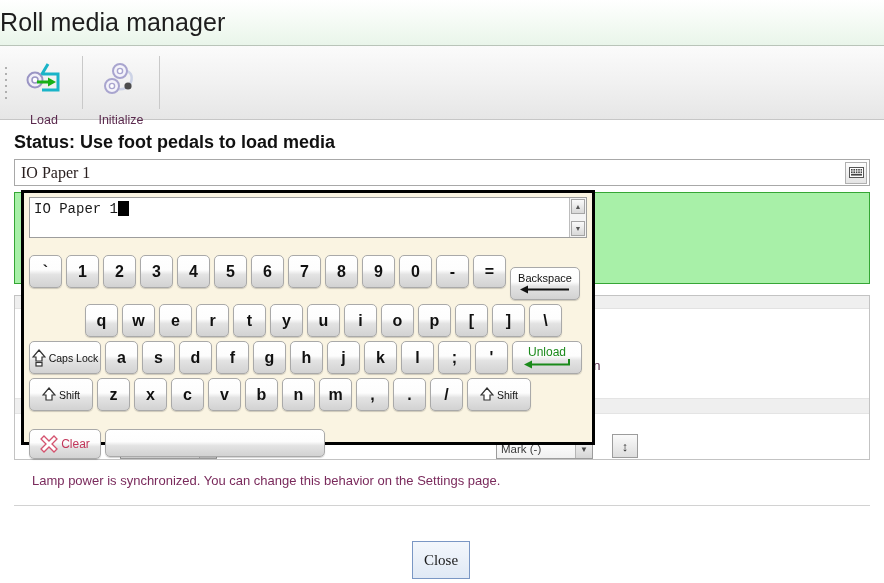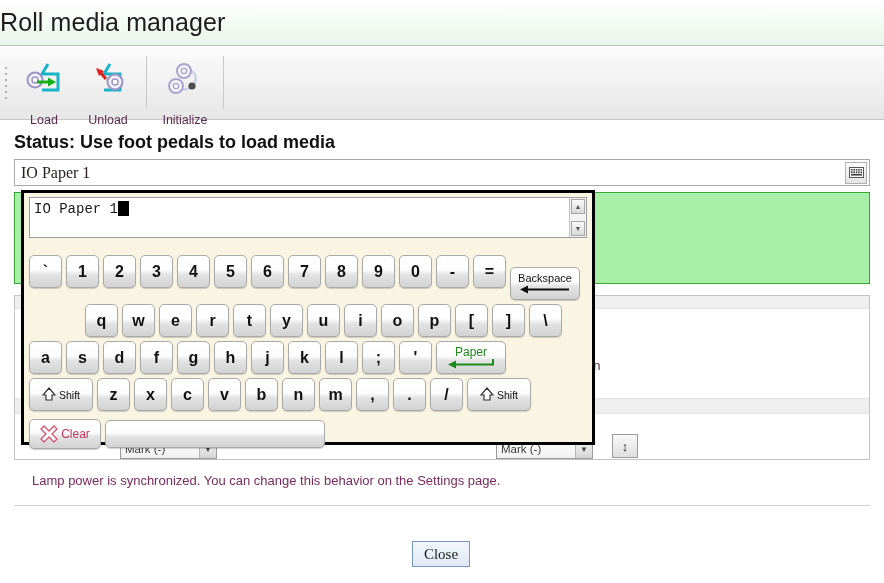--- a/index.html
+++ b/index.html
@@ -389,18 +389,6 @@
     <span class="tbtn-label">Load</span>
   </div>
 
-  <div class="tbtn">
-    <span>
-      <svg width="44" height="40" viewBox="0 0 44 40">
-        <path d="M24 4 L18 14 L34 14 L34 30 L18 30" fill="none" stroke="#1ab4c8" stroke-width="3"></path>
-        <circle cx="29" cy="22" r="7.5" fill="#f2f0f8" stroke="#9a95c4" stroke-width="2"></circle>
-        <circle cx="29" cy="22" r="3" fill="#ffffff" stroke="#9a95c4" stroke-width="1.5"></circle>
-        <path d="M20 19 L14 12" stroke="#e02020" stroke-width="3"></path>
-        <path d="M10 8 L18 11 L13 16 Z" fill="#e02020"></path>
-      </svg>
-    </span>
-    <span class="tbtn-label">Unload</span>
-  </div>
 
   <div class="tsep"></div>
 

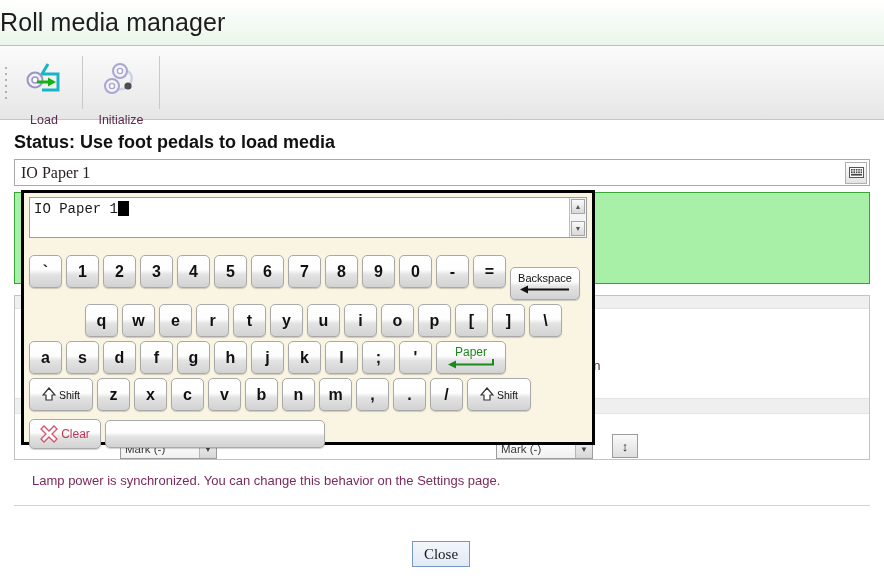--- a/index.html
+++ b/index.html
@@ -507,6 +507,13 @@
   </div>
 
   <div class="krow">
+    <div class="key k-caps">
+      <svg width="14" height="18" viewBox="0 0 14 18">
+        <path d="M7 1 L13 8 L10 8 L10 12 L4 12 L4 8 L1 8 Z" fill="#ffffff" stroke="#333" stroke-width="1.2"></path>
+        <rect x="4" y="13.5" width="6" height="3.5" fill="#ffffff" stroke="#333" stroke-width="1.2"></rect>
+      </svg>
+      <span class="klabel-mod">Caps Lock</span>
+    </div>
     <div class="key">a</div>
     <div class="key">s</div>
     <div class="key">d</div>

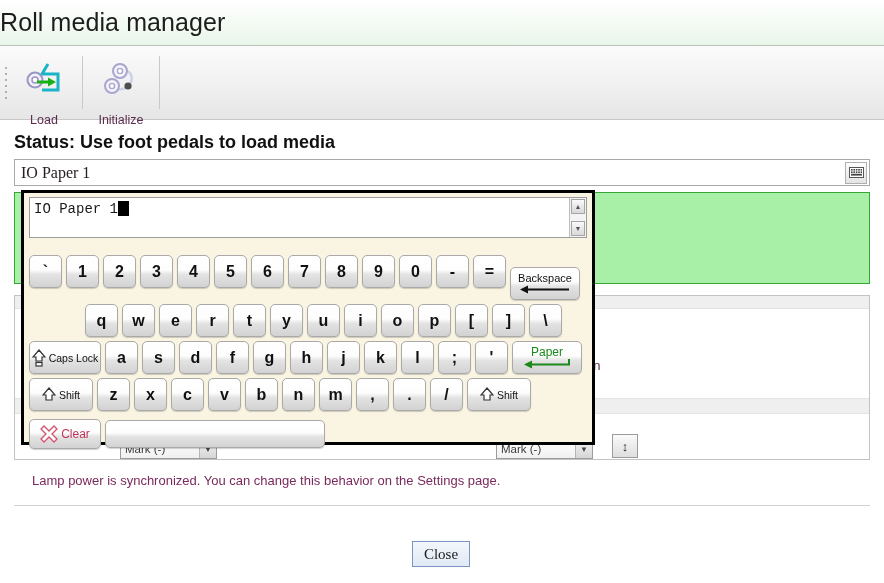--- a/index.html
+++ b/index.html
@@ -526,7 +526,7 @@
     <div class="key">;</div>
     <div class="key">'</div>
     <div class="key k-enter">
-      <span class="klabel-enter">Paper</span>
+      <span class="klabel-enter">Unload</span>
       <svg width="52" height="10" viewBox="0 0 52 10">
         <path d="M48 0 L48 5.5 L8 5.5" stroke="#1b8a1b" stroke-width="2" fill="none"></path>
         <path d="M3 5.5 L11 1.5 L11 9.5 Z" fill="#1b8a1b"></path>

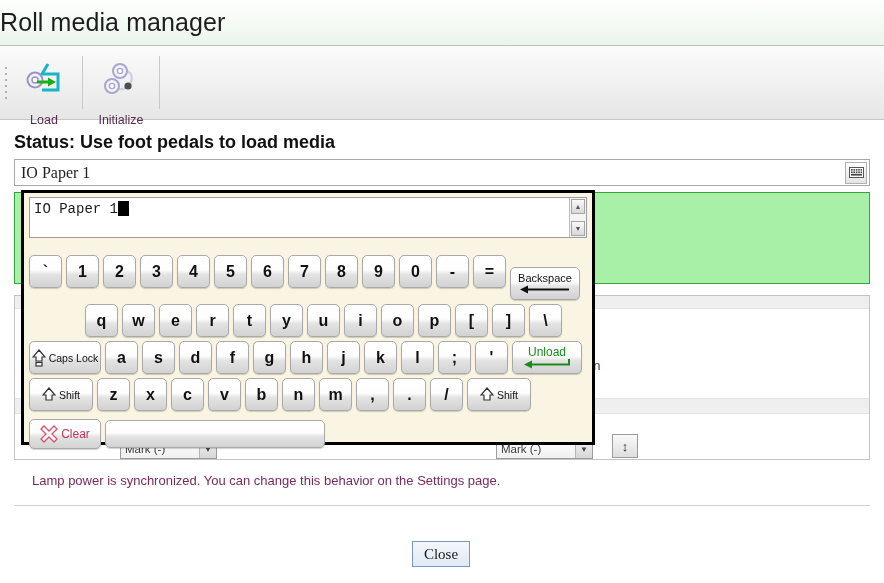--- a/index.html
+++ b/index.html
@@ -326,9 +326,8 @@
   }
   .lastrow {
     display: flex;
-    align-items: center;
     gap: 4px;
-    margin-top: 8px;
+    margin-top: 18px;
   }
 
   

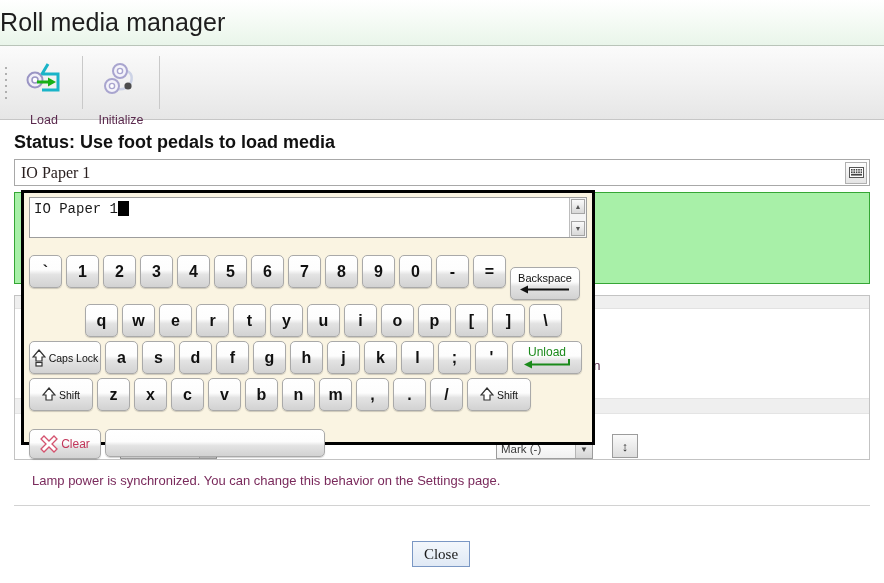--- a/index.html
+++ b/index.html
@@ -344,7 +344,7 @@
     left: 412px;
     top: 541px;
     width: 58px;
-    height: 26px;
+    height: 38px;
     border: 1px solid #7a97c4;
     background: linear-gradient(to bottom,#f3f7fc,#e0e9f5);
     box-sizing: border-box;

